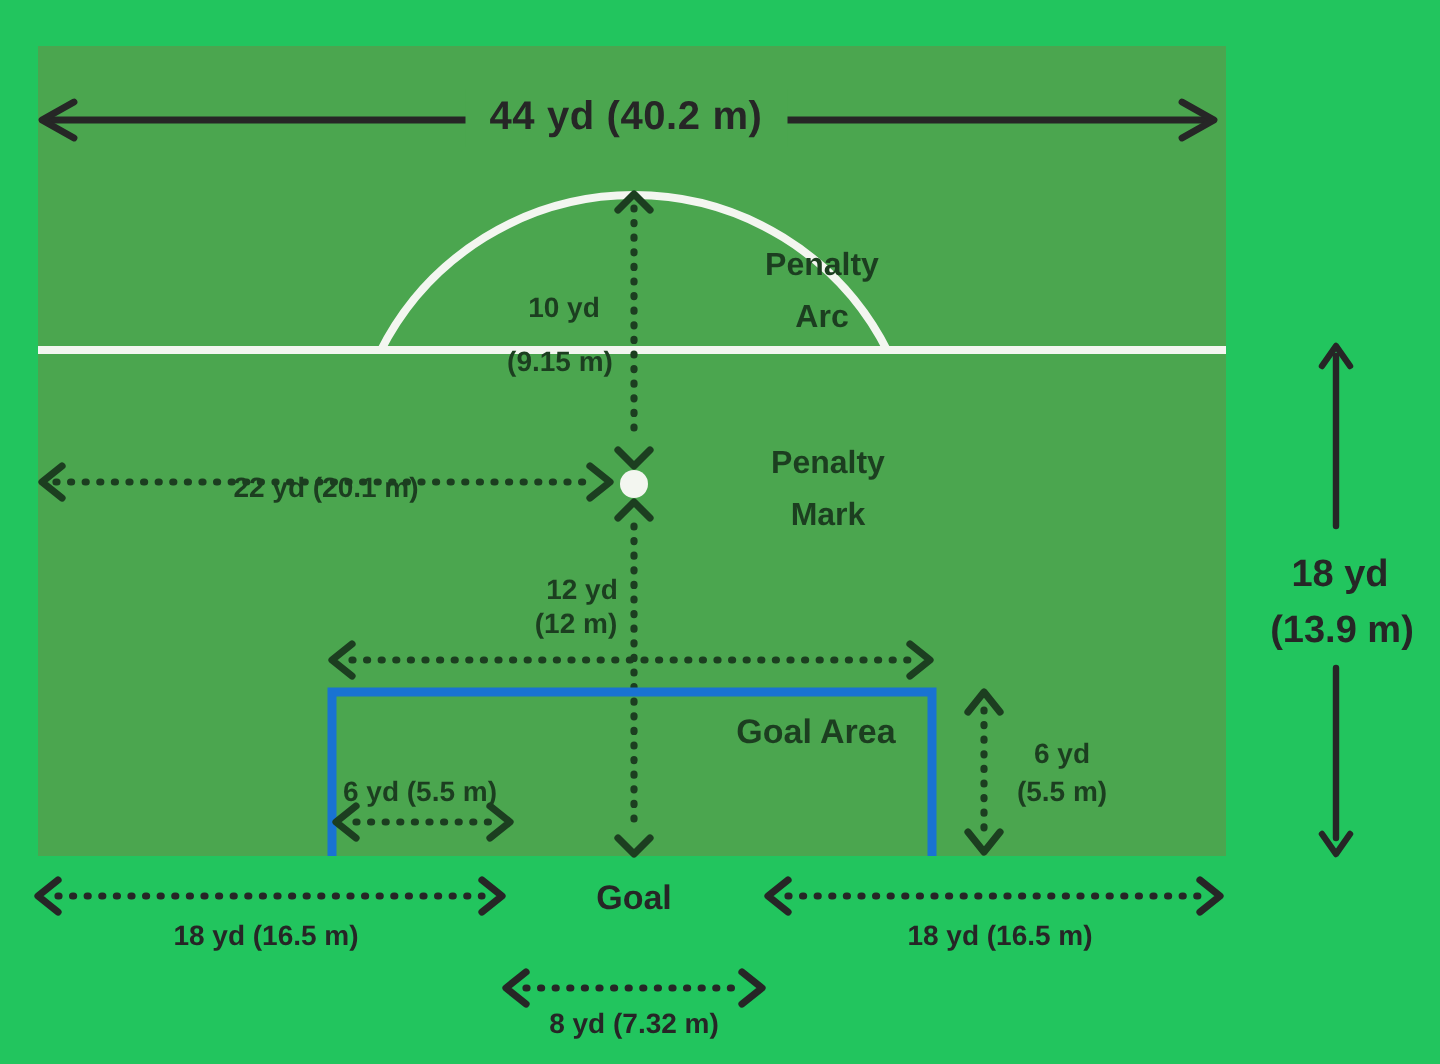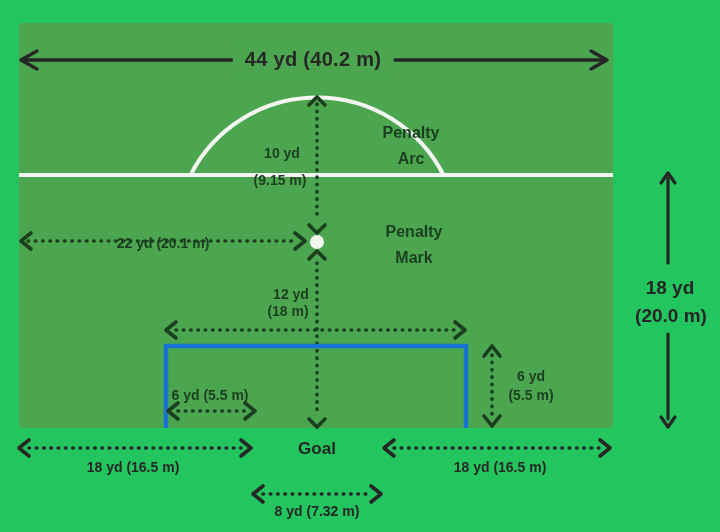--- a/index.html
+++ b/index.html
@@ -128,7 +128,7 @@
   <div class="lbl wrap s16" style="left:370px;top:245px;width:72px;">Penalty Mark</div>
 
   <div class="lbl s14" style="left:291px;top:295px;">12 yd</div>
-  <div class="lbl s14" style="left:288px;top:312px;">(18 m)</div>
+  <div class="lbl s14" style="left:288px;top:312px;">(12 m)</div>
 
 
 

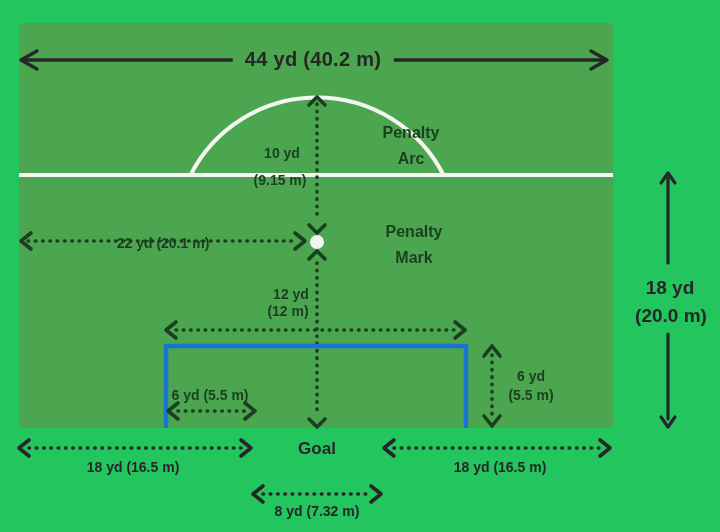--- a/index.html
+++ b/index.html
@@ -145,7 +145,7 @@
   <div class="lbl out s14" style="left:317px;top:512px;">8 yd (7.32 m)</div>
 
   <div class="lbl out s19" style="left:670px;top:288px;">18 yd</div>
-  <div class="lbl out s19" style="left:671px;top:316px;">(20.0 m)</div>
+  <div class="lbl out s19" style="left:671px;top:316px;">(13.9 m)</div>
 
 </div>
 

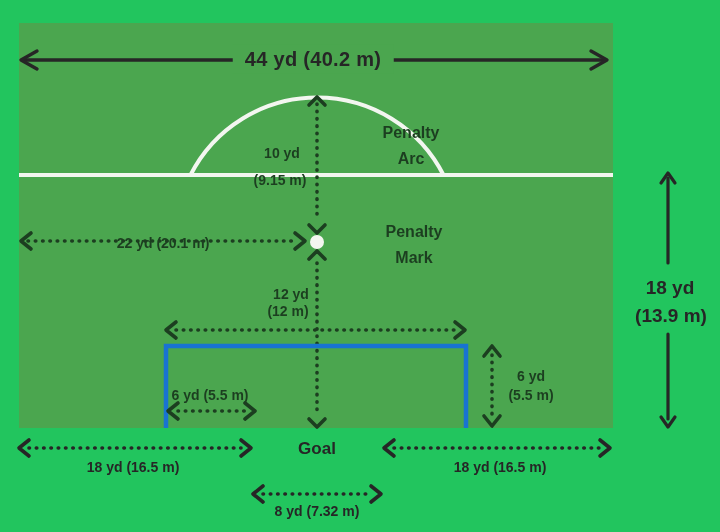--- a/index.html
+++ b/index.html
@@ -131,6 +131,7 @@
   <div class="lbl s14" style="left:288px;top:312px;">(12 m)</div>
 
 
+  <div class="lbl s17" style="left:408px;top:366px;">Goal Area</div>
 
   <div class="lbl s14" style="left:210px;top:396px;">6 yd (5.5 m)</div>
 

